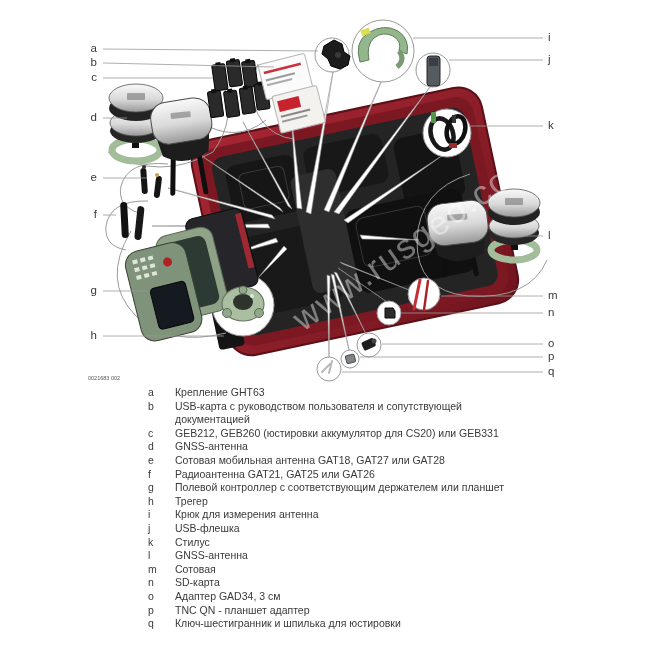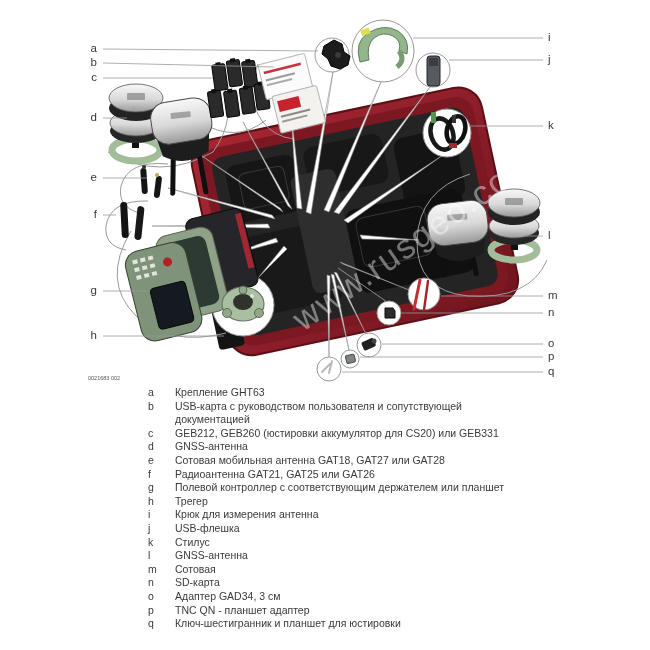--- a/index.html
+++ b/index.html
@@ -354,7 +354,7 @@
       </div>
       <div class="legend-row">
         <span class="legend-key">q</span>
-        <span class="legend-text">Ключ-шестигранник и планшет для юстировки</span>
+        <span class="legend-text">Ключ-шестигранник и шпилька для юстировки</span>
       </div>
     </div>
 

